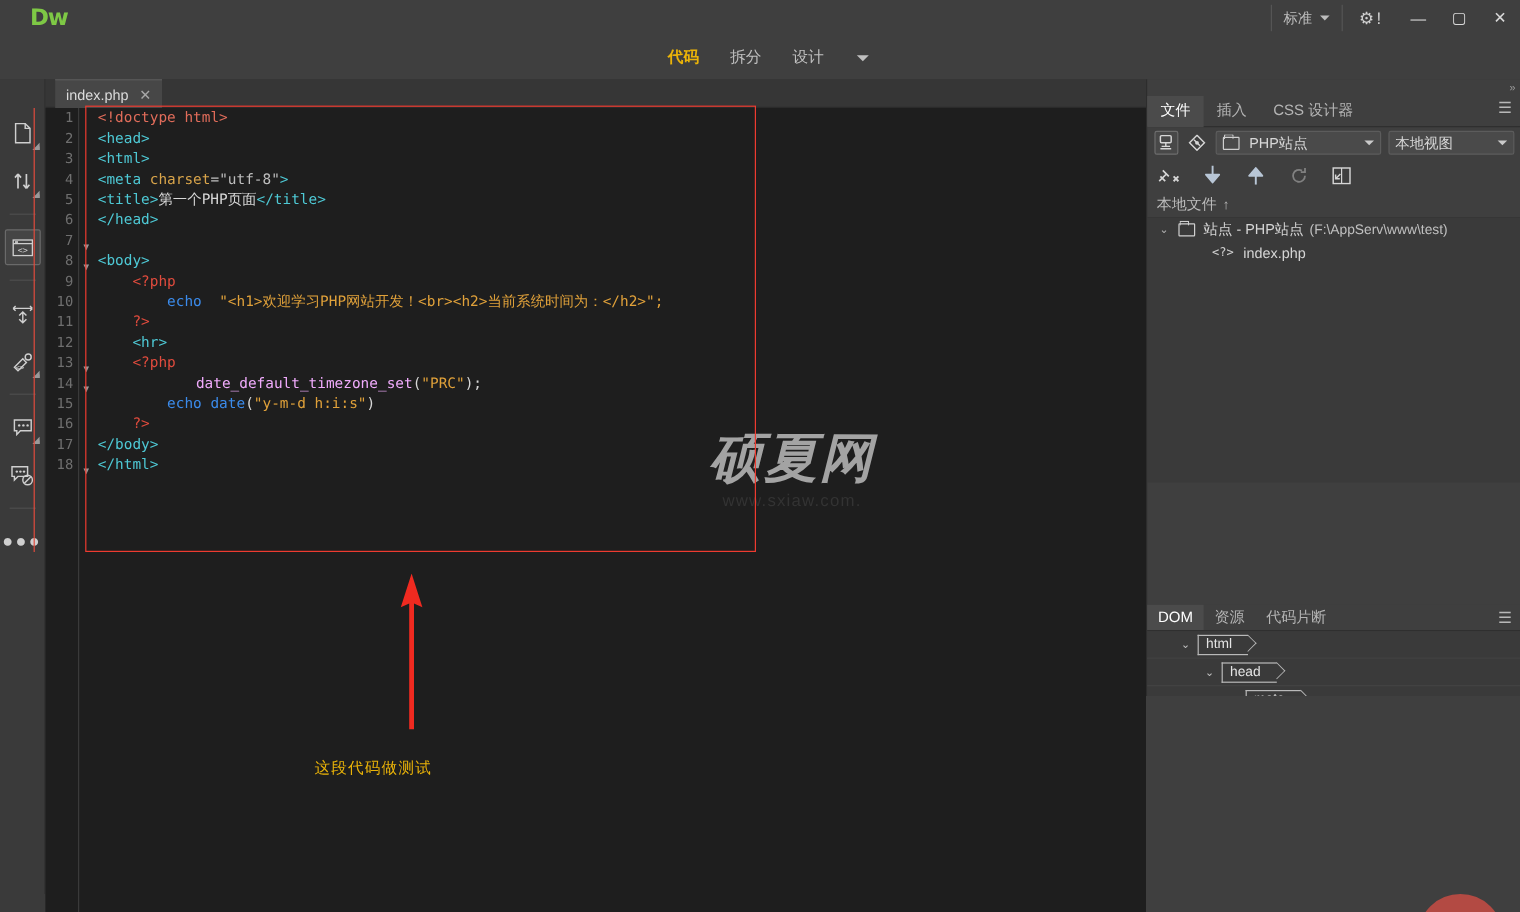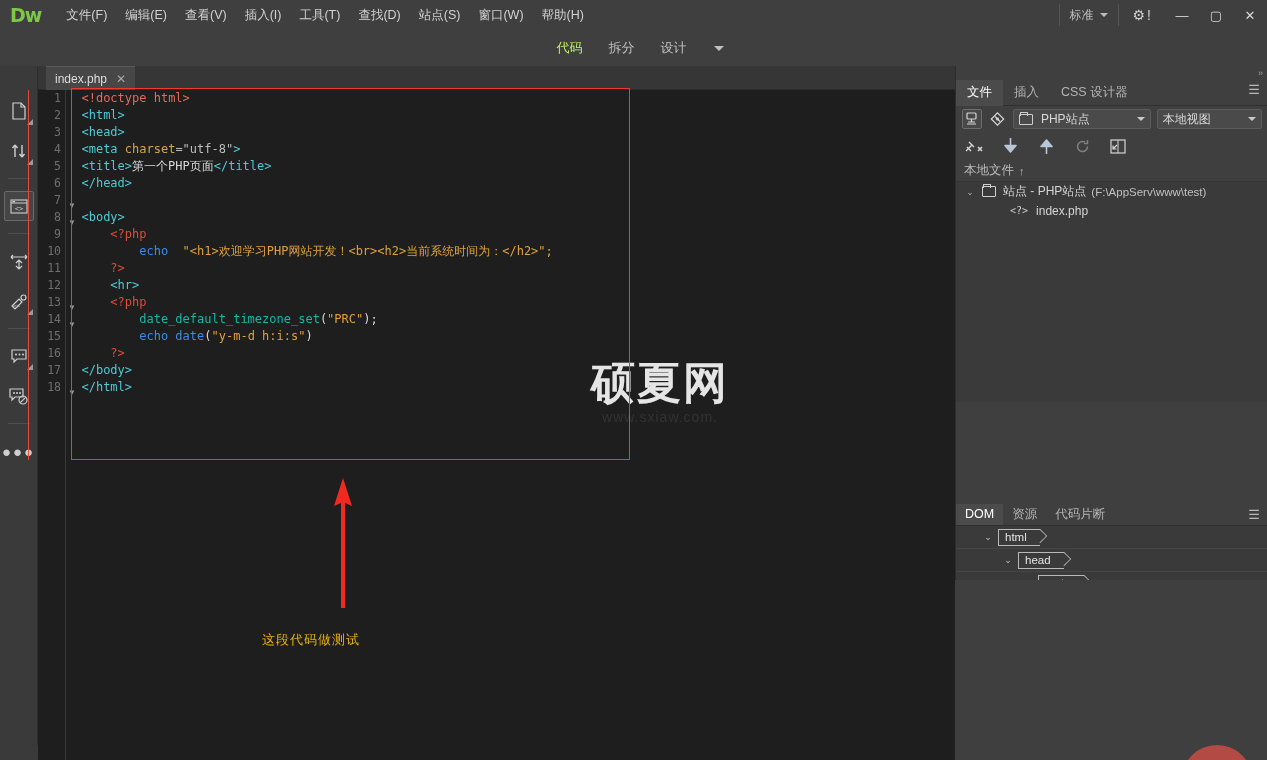--- a/index.html
+++ b/index.html
@@ -16,7 +16,7 @@
     background:#3f3f3f; display:flex; align-items:center;
   }
   .dw-logo{
-    margin-left:10px; margin-right:16px;
+    margin-left:25px; margin-right:16px;
     font-size:19px; font-weight:bold; color:#7ec845;
     font-family:"DejaVu Sans",sans-serif; letter-spacing:-1px;
   }

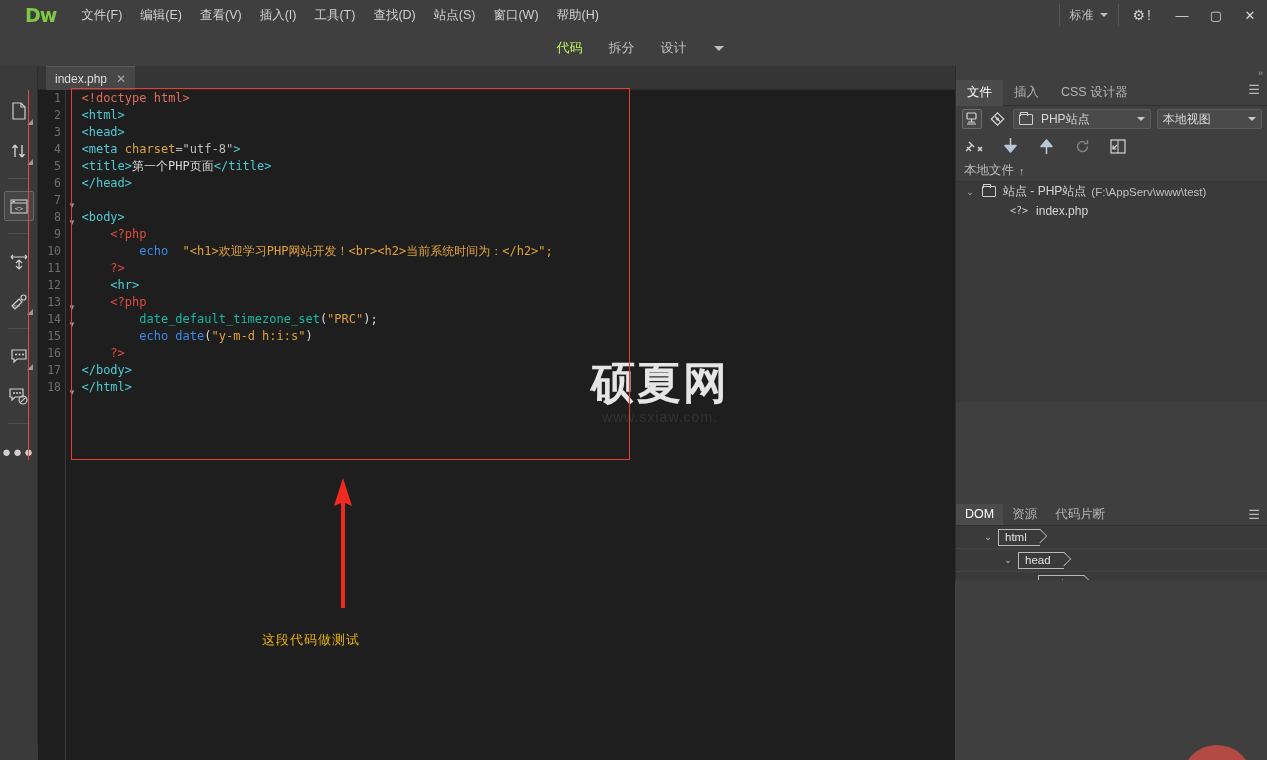--- a/index.html
+++ b/index.html
@@ -234,17 +234,6 @@
 
 <div class="menubar">
   <div class="dw-logo">Dw</div>
-  <div id="menu-items" style="display:flex;">
-      <div class="menu-item">文件(F)</div>
-      <div class="menu-item">编辑(E)</div>
-      <div class="menu-item">查看(V)</div>
-      <div class="menu-item">插入(I)</div>
-      <div class="menu-item">工具(T)</div>
-      <div class="menu-item">查找(D)</div>
-      <div class="menu-item">站点(S)</div>
-      <div class="menu-item">窗口(W)</div>
-      <div class="menu-item">帮助(H)</div>
-    </div>
   <div class="menu-spacer"></div>
   <div class="ws-select">
     <span>标准</span>

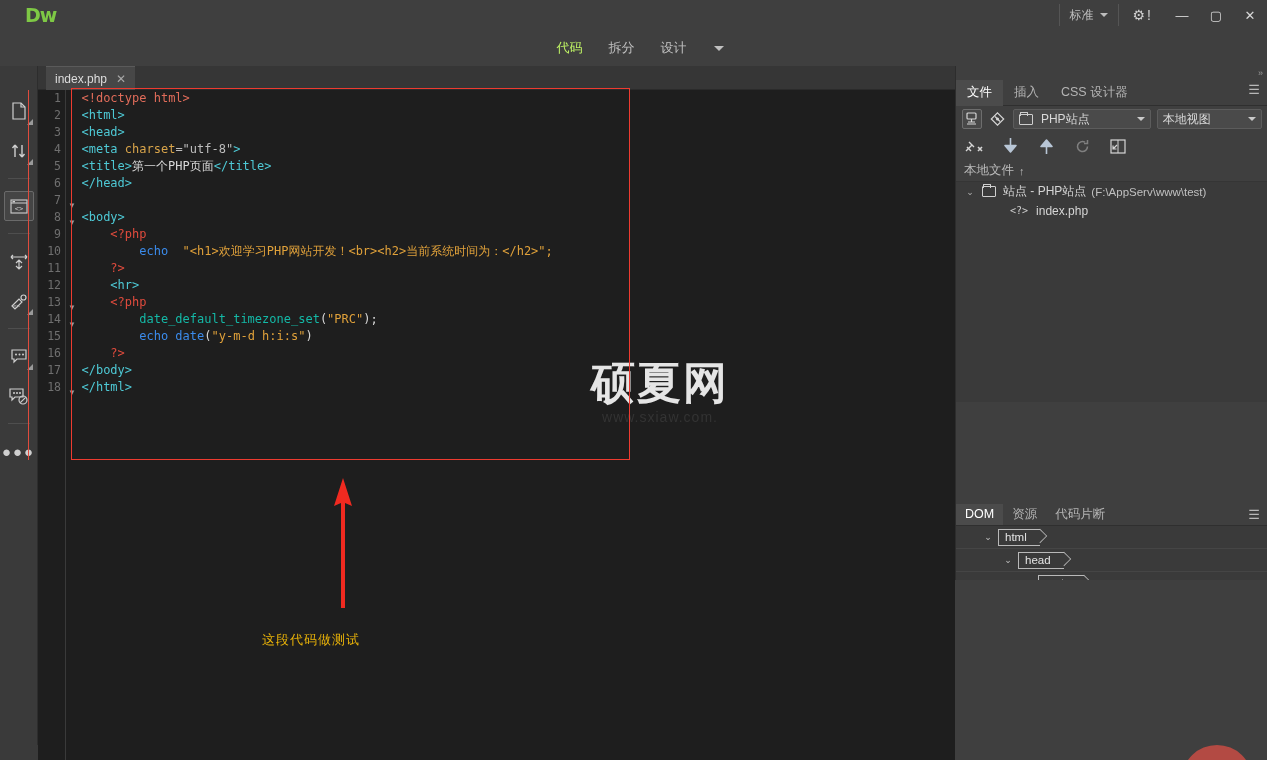--- a/index.html
+++ b/index.html
@@ -42,7 +42,7 @@
     background:#3f3f3f; display:flex; align-items:center; justify-content:center;
   }
   .vtab{ padding:0 13px; font-size:13px; color:#c0c0c0; cursor:default; }
-  .vtab.active{ color:#bef264; font-weight:normal; }
+  .vtab.active{ color:#eab308; font-weight:bold; }
   .vtab-caret{ margin-left:14px; width:0;height:0;
     border-left:5px solid transparent;border-right:5px solid transparent;border-top:5px solid #c0c0c0;}
 

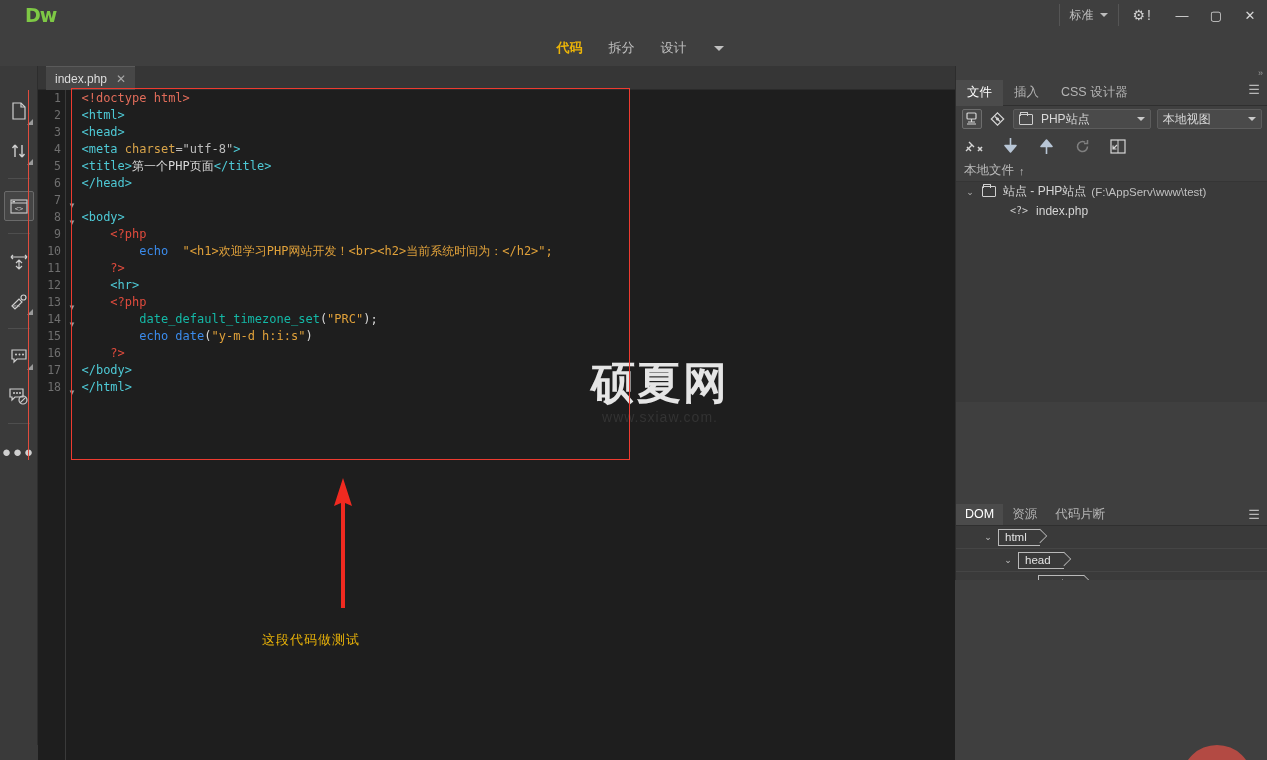--- a/index.html
+++ b/index.html
@@ -365,8 +365,8 @@
   <div class="code-area">
     <div id="code-lines">
         <div class="cline"><span class="tk-txt">  </span><span class="tk-doc">&lt;!doctype html&gt;</span></div>
+        <div class="cline"><span class="tk-txt">  </span><span class="tk-tag">&lt;head&gt;</span></div>
         <div class="cline"><span class="tk-txt">  </span><span class="tk-tag">&lt;html&gt;</span></div>
-        <div class="cline"><span class="tk-txt">  </span><span class="tk-tag">&lt;head&gt;</span></div>
         <div class="cline"><span class="tk-txt">  </span><span class="tk-tag">&lt;meta </span><span class="tk-attr">charset</span><span class="tk-val">="utf-8"</span><span class="tk-tag">&gt;</span></div>
         <div class="cline"><span class="tk-txt">  </span><span class="tk-tag">&lt;title&gt;</span><span class="tk-txt">第一个PHP页面</span><span class="tk-tag">&lt;/title&gt;</span></div>
         <div class="cline"><span class="tk-txt">  </span><span class="tk-tag">&lt;/head&gt;</span></div>

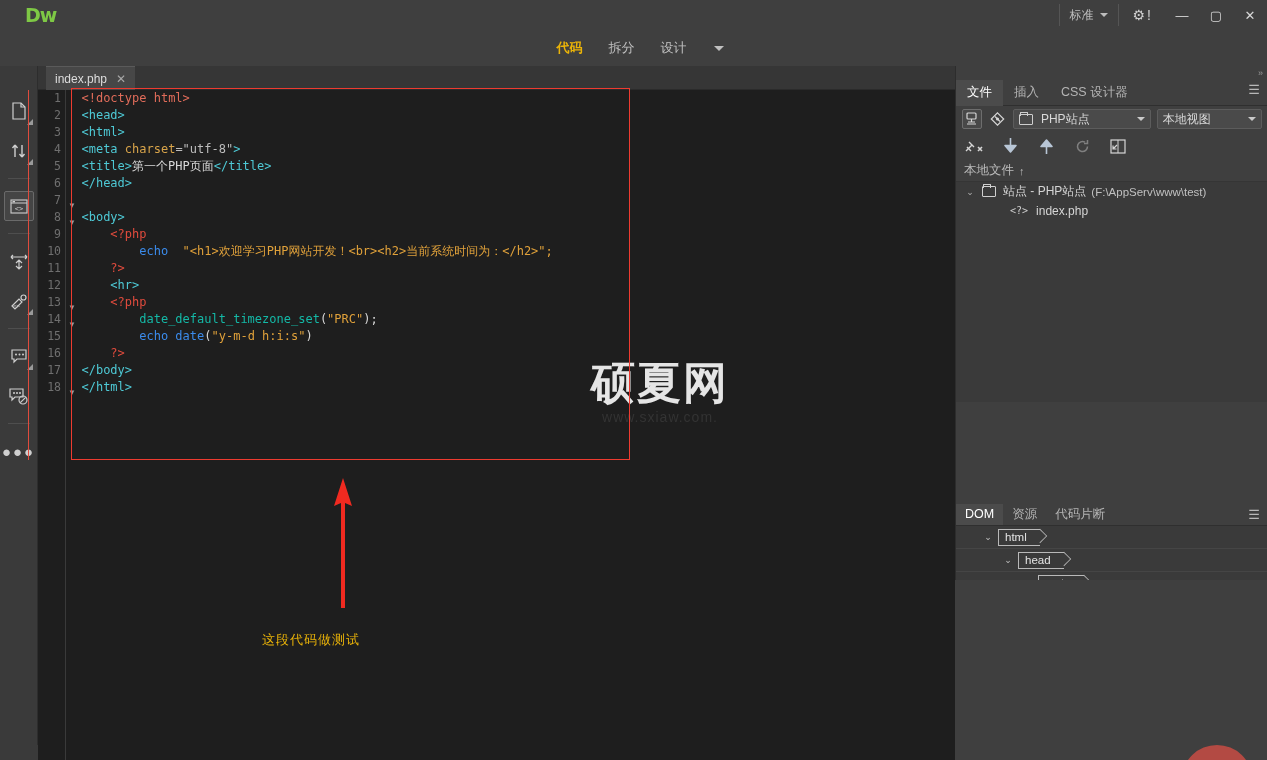--- a/index.html
+++ b/index.html
@@ -106,7 +106,7 @@
   .tk-kw{ color:#3b8beb; }
   .tk-str{ color:#e0a13a; }
   .tk-txt{ color:#d8d8d8; }
-  .tk-fn{ color:#14b8a6; }
+  .tk-fn{ color:#f0abfc;margin-left:24px; }
 
   
   .caretbar{ position:absolute; left:28px; top:90px; width:1px; height:370px; background:#e04b3d; }

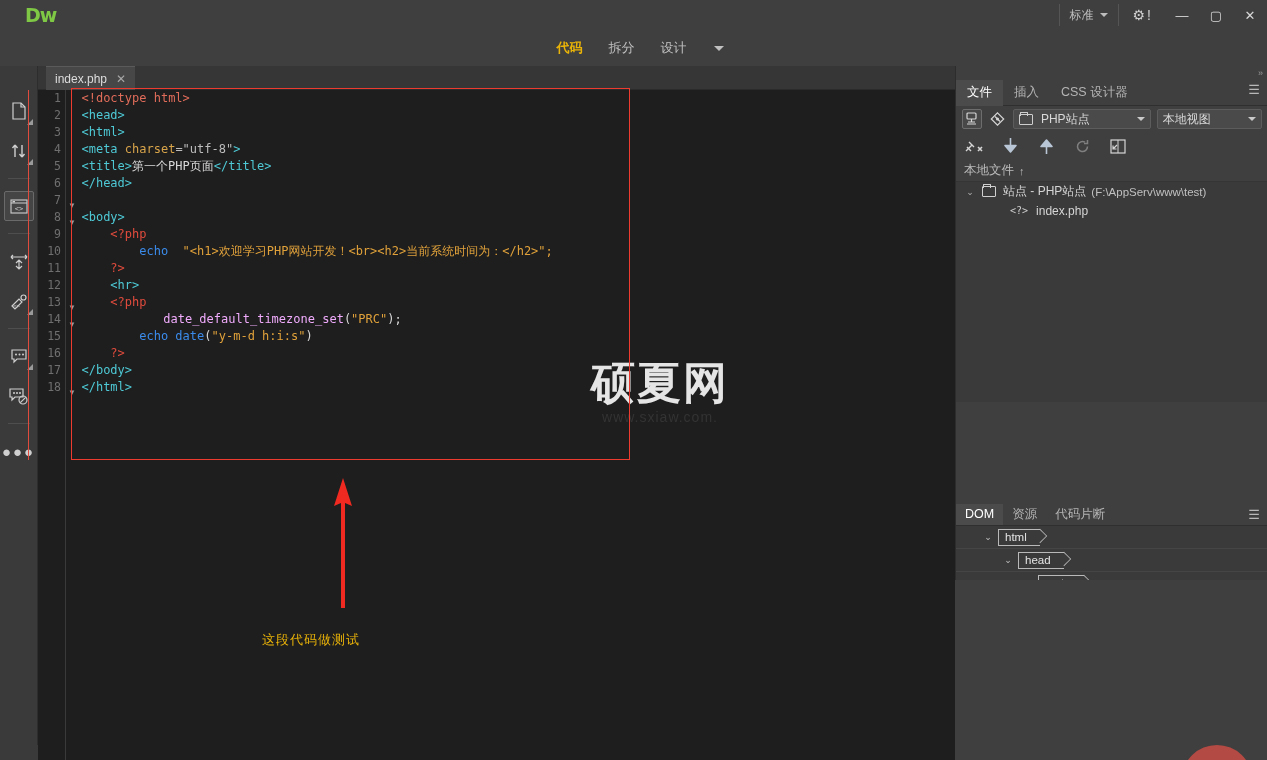--- a/index.html
+++ b/index.html
@@ -122,7 +122,7 @@
     position:absolute; left:560px; top:358px; width:200px; text-align:center;
     pointer-events:none; user-select:none;
   }
-  .watermark .wm1{ font-size:44px; font-weight:bold; color:#e5e5e5; letter-spacing:2px; line-height:50px; }
+  .watermark .wm1{ font-size:44px; font-weight:bold; color:#a3a3a3; letter-spacing:2px; line-height:50px;font-style:italic; }
   .watermark .wm2{ font-size:14px; color:#333333; letter-spacing:1px; margin-top:1px; }
 
   

